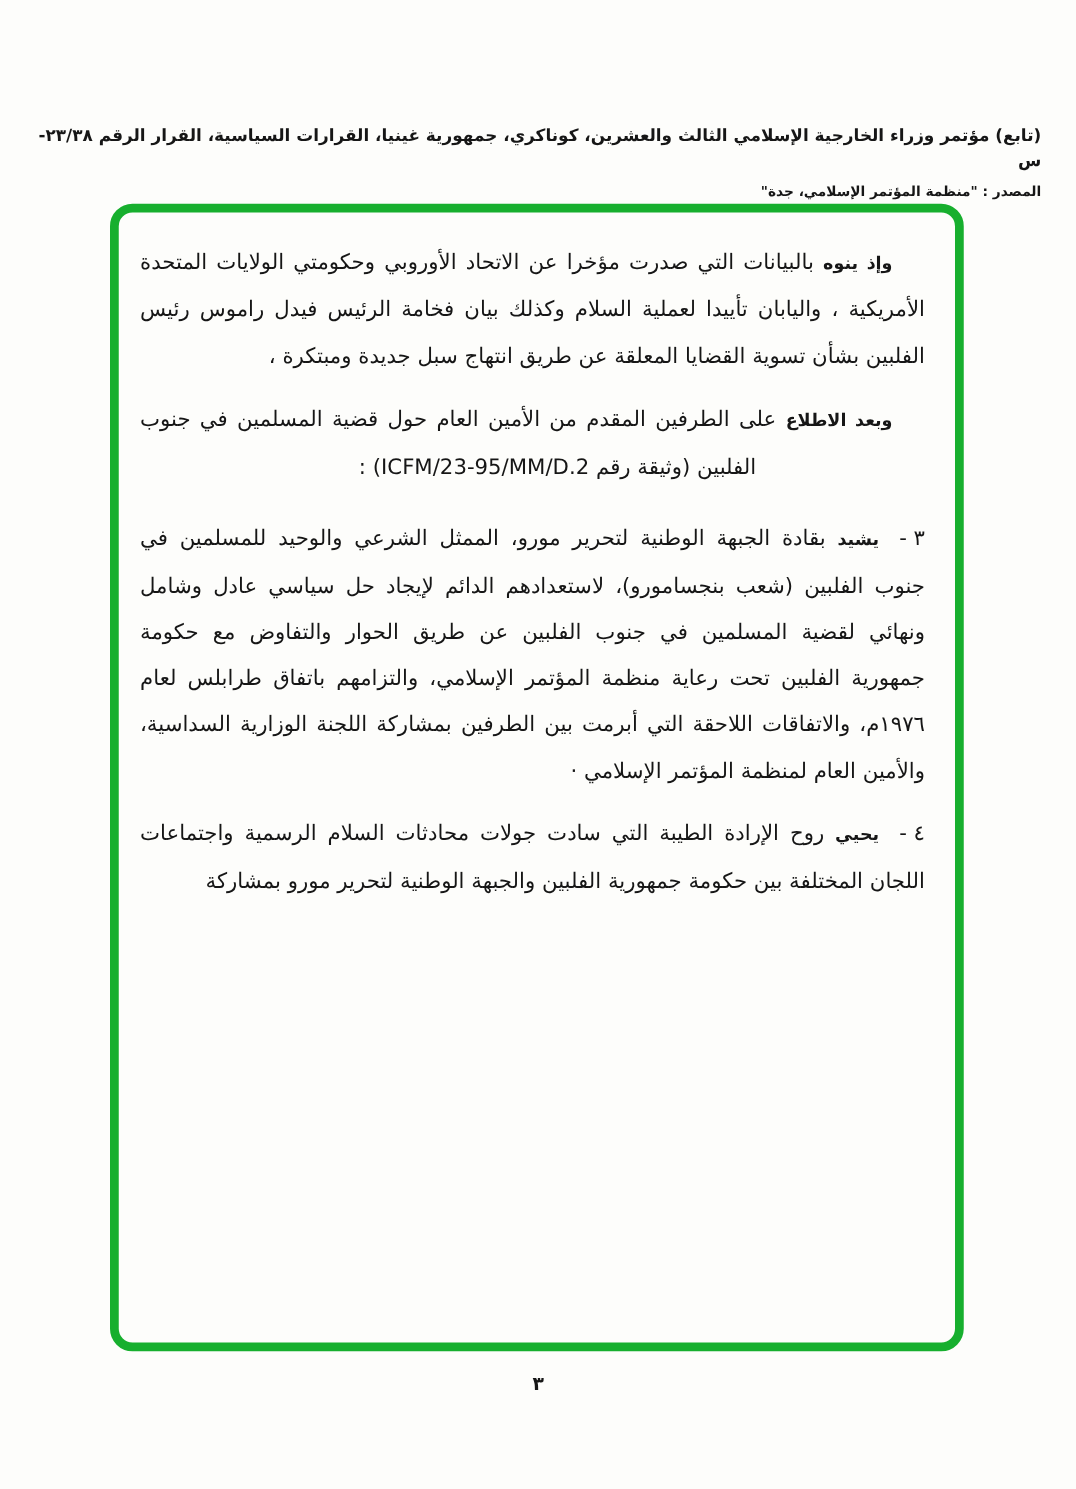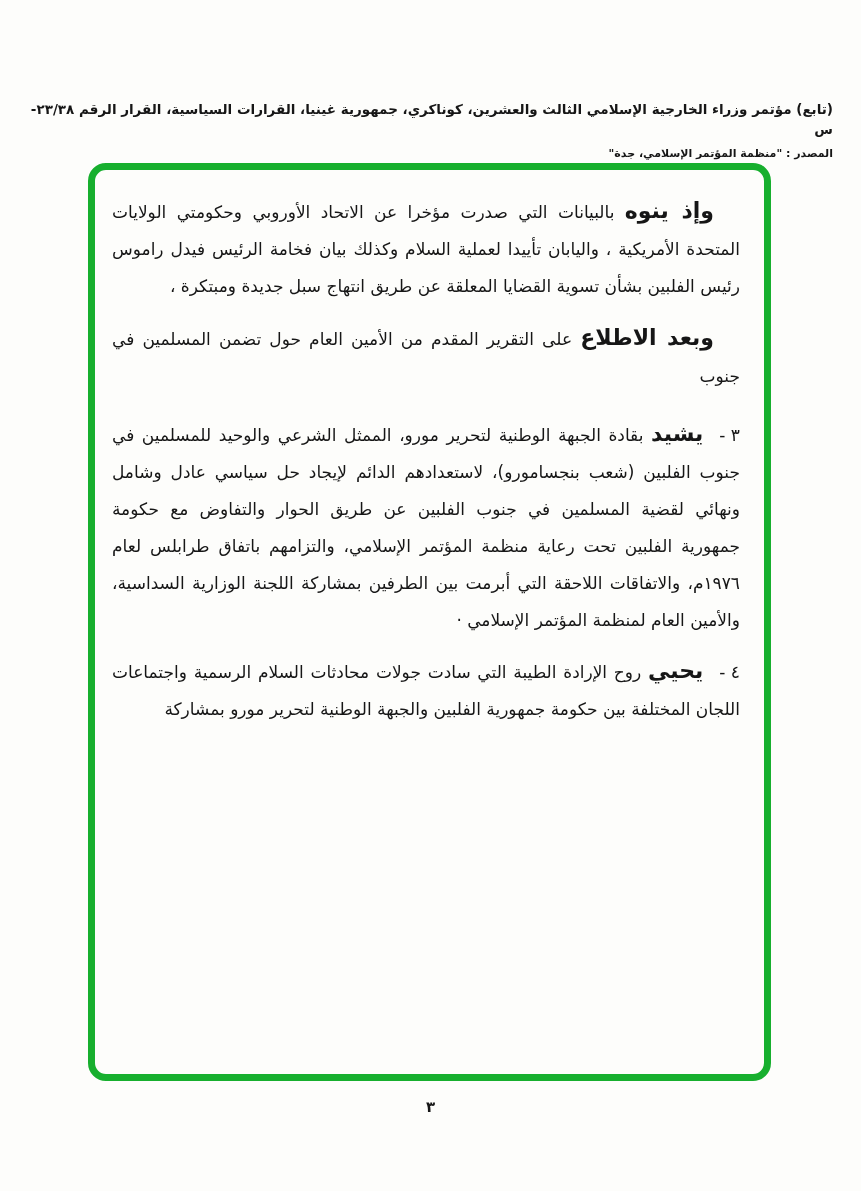--- a/index.html
+++ b/index.html
@@ -30,7 +30,7 @@
   .p3wrap { margin-bottom:20px; }
   .docref { text-align:right; padding-right:135px; text-indent:0; }
 
-  .lead { font-weight:bold; font-size:22px; }
+  .lead { font-weight:bold; font-size:14px; }
   .u { text-underline-offset:3px; }
 
   .item { margin:0 0 20px 0; }

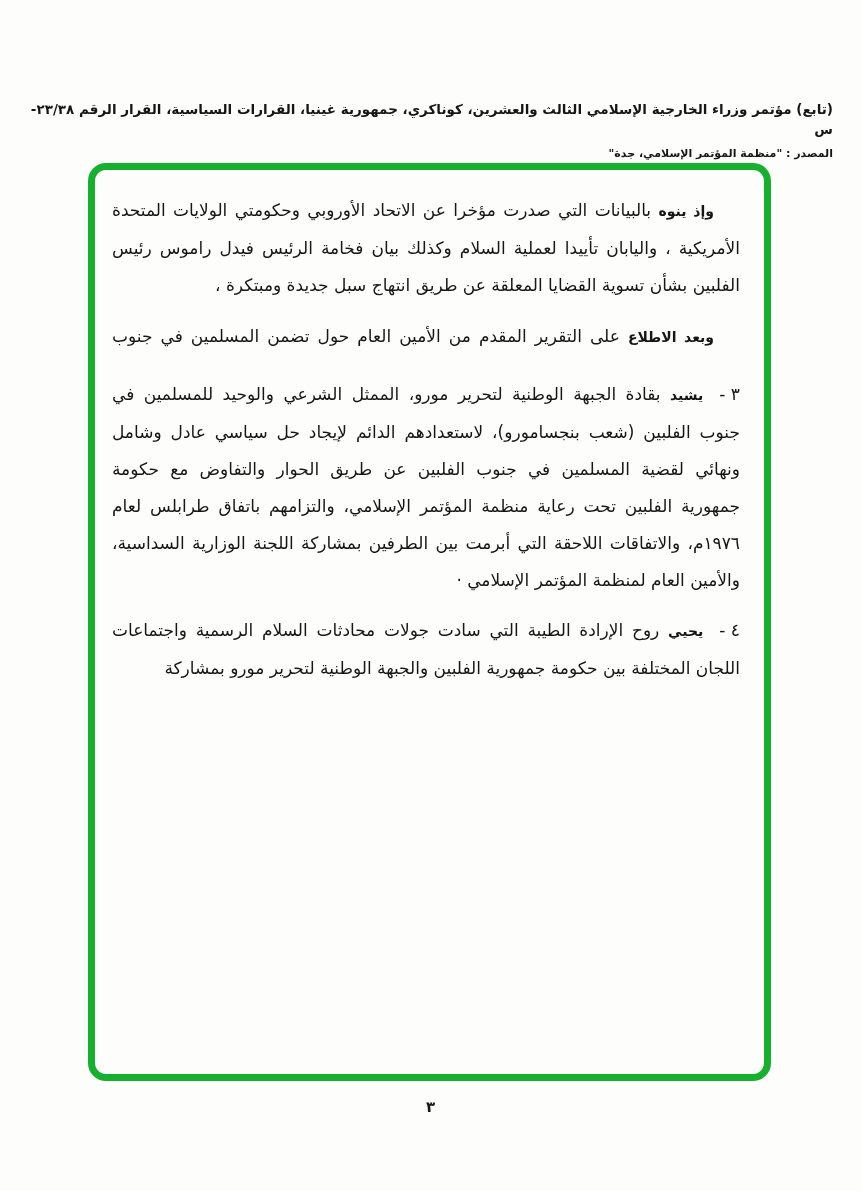--- a/index.html
+++ b/index.html
@@ -58,7 +58,7 @@
 
 
   <div class="p3wrap">
-    <p class="para p3"><span class="lead">وبعد الاطلاع</span> <span>على التقرير المقدم من الأمين العام حول تضمن المسلمين في جنوب</span></p>
+    <p class="para p3"><span class="lead">وبعد الاطلاع</span> <span>على الطرفين المقدم من الأمين العام حول قضية المسلمين في جنوب</span></p>
   </div>
 
 

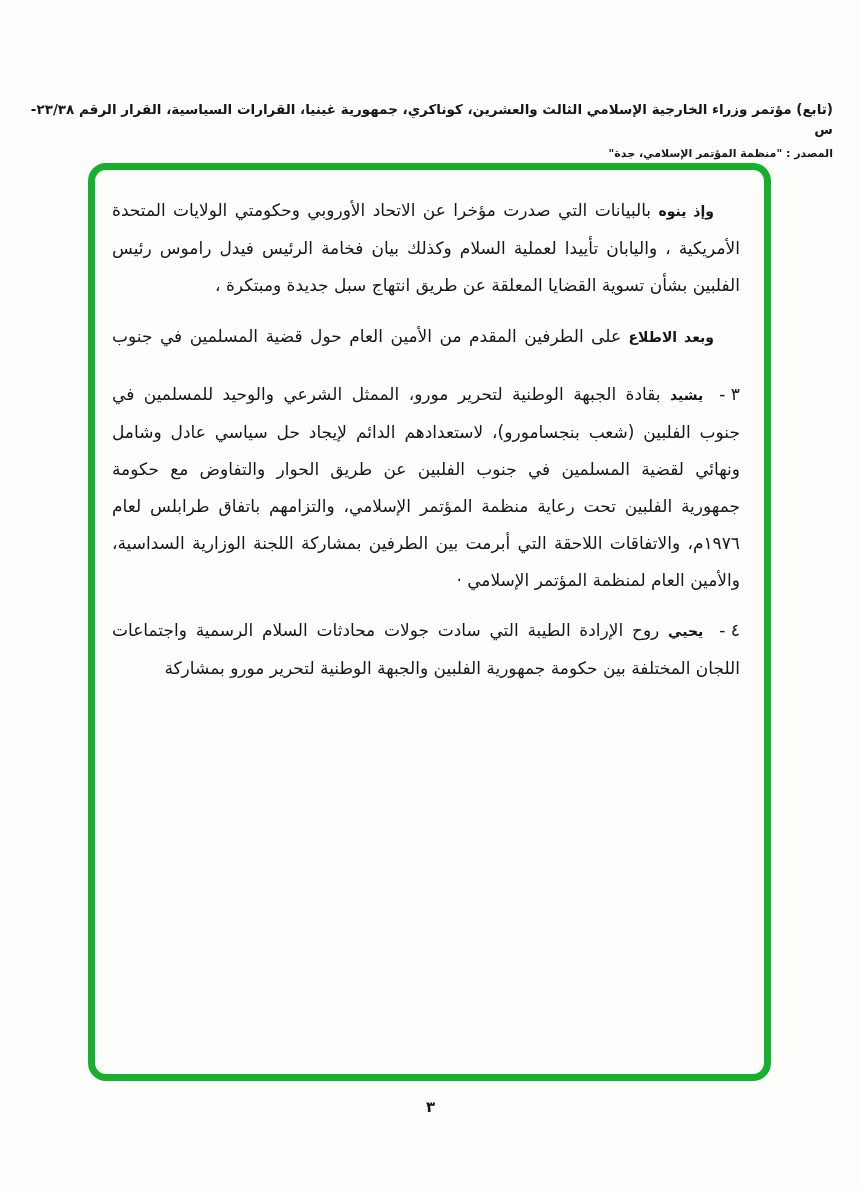--- a/index.html
+++ b/index.html
@@ -59,6 +59,7 @@
 
   <div class="p3wrap">
     <p class="para p3"><span class="lead">وبعد الاطلاع</span> <span>على الطرفين المقدم من الأمين العام حول قضية المسلمين في جنوب</span></p>
+    <div class="docref">الفلبين (وثيقة رقم ICFM/23-95/MM/D.2) :</div>
   </div>
 
 

